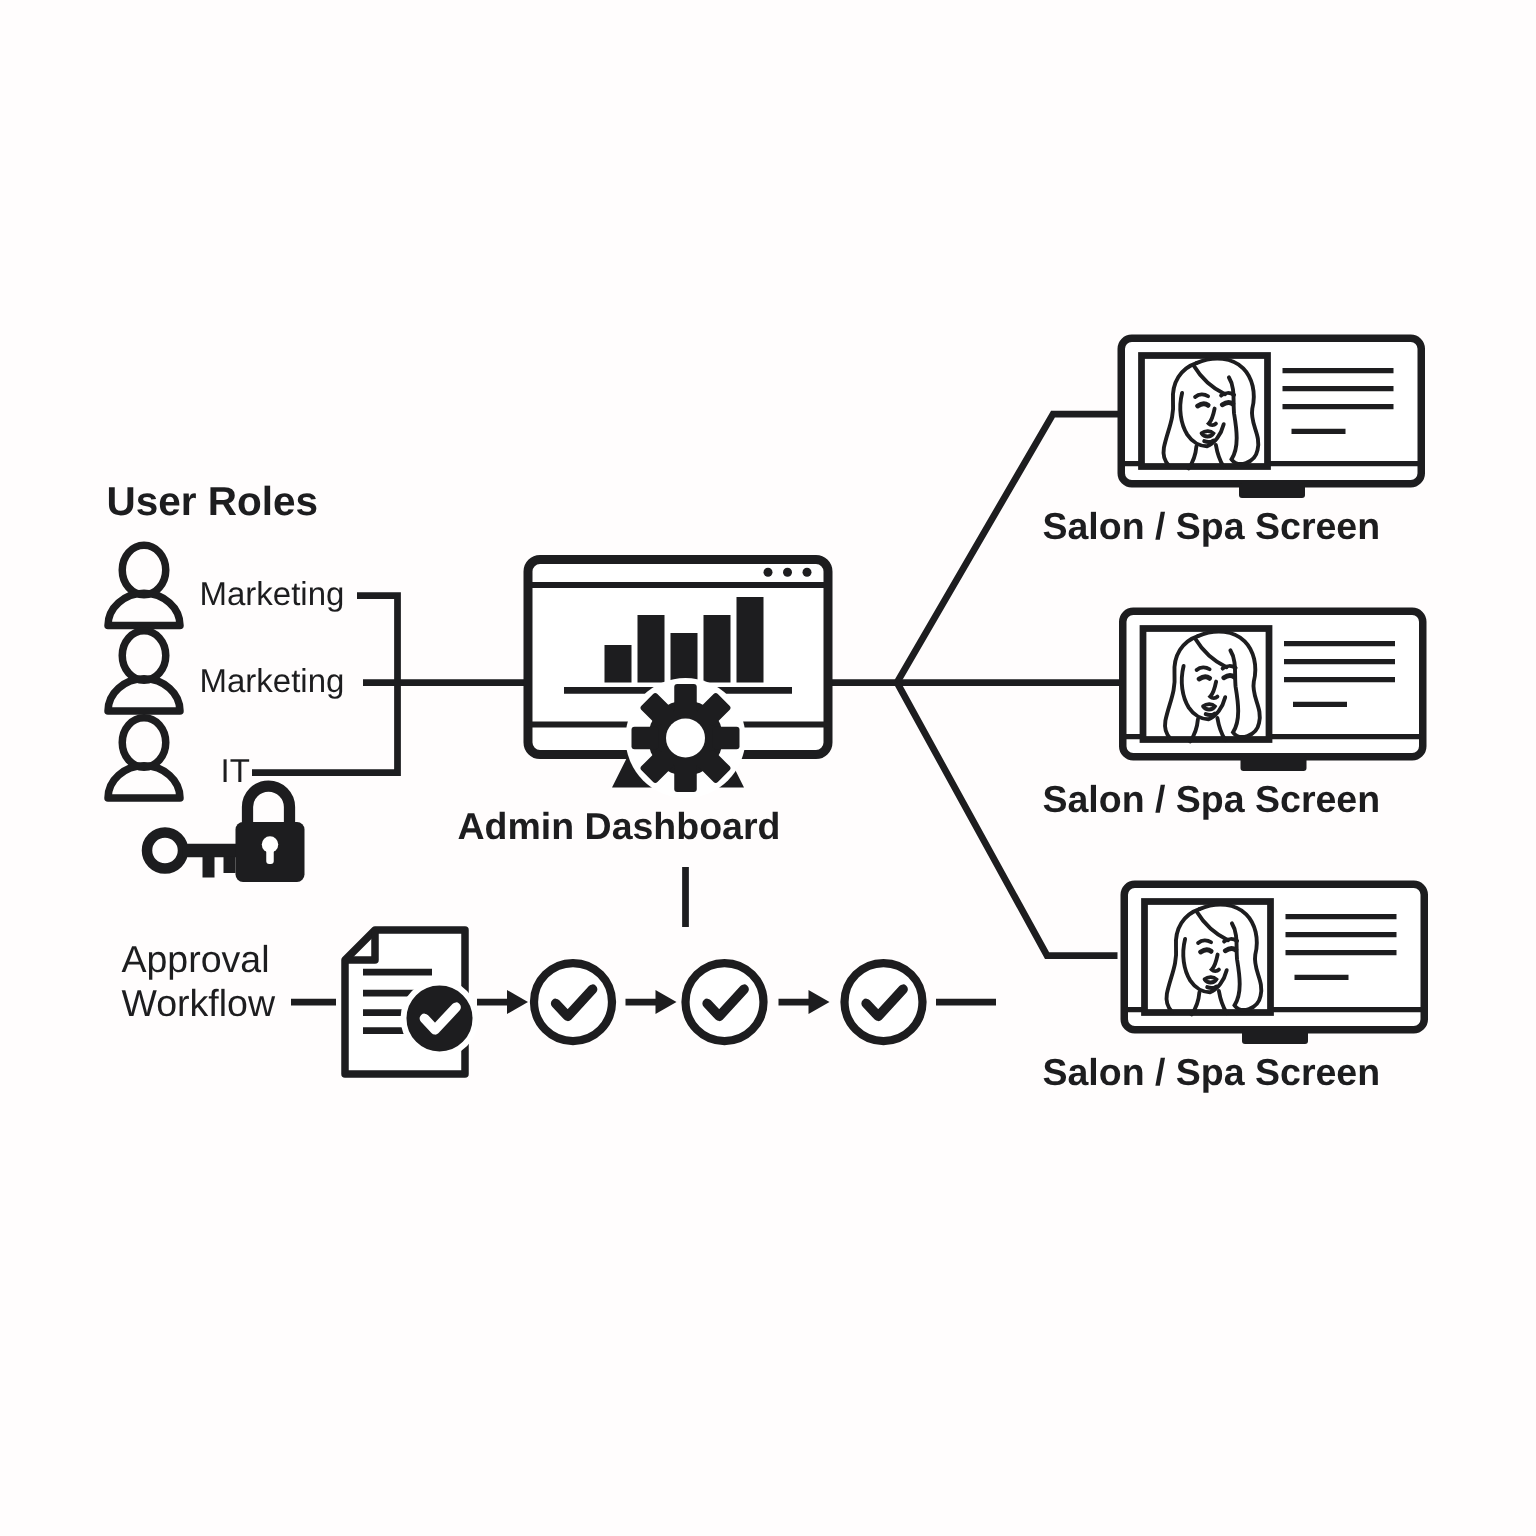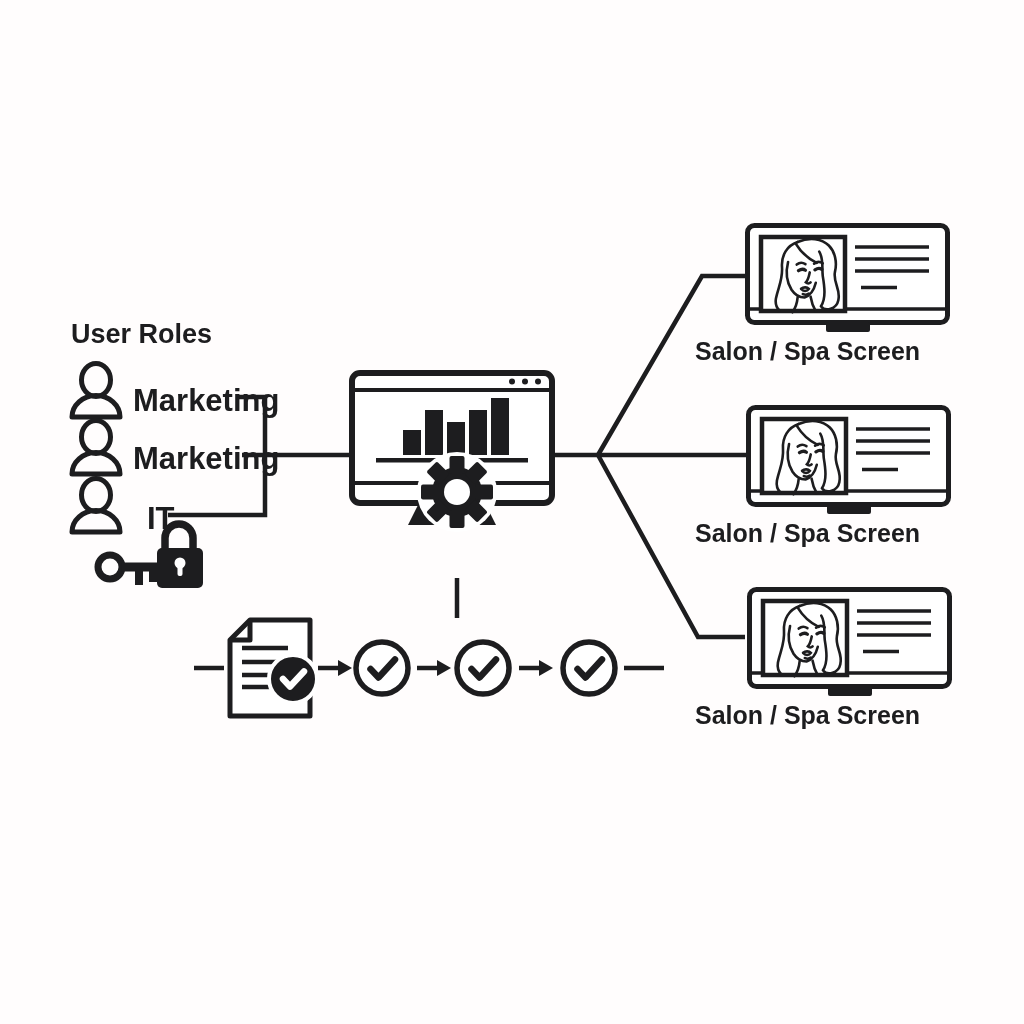--- a/index.html
+++ b/index.html
@@ -10,7 +10,7 @@
   .gfx{position:absolute;left:0;top:0;}
   .label{position:absolute;color:#1d1d1f;line-height:1.15;white-space:nowrap;}
   .label.title{font-size:27px;font-weight:700;}
-  .label.role{font-size:31px;font-weight:700;}
+  .label.role{font-size:22px;font-weight:400;}
   .label.caption{font-size:25px;font-weight:700;text-align:left;width:300px;}
   .label.workflow{font-size:25px;font-weight:400;white-space:pre-line;line-height:29px;}
 </style>

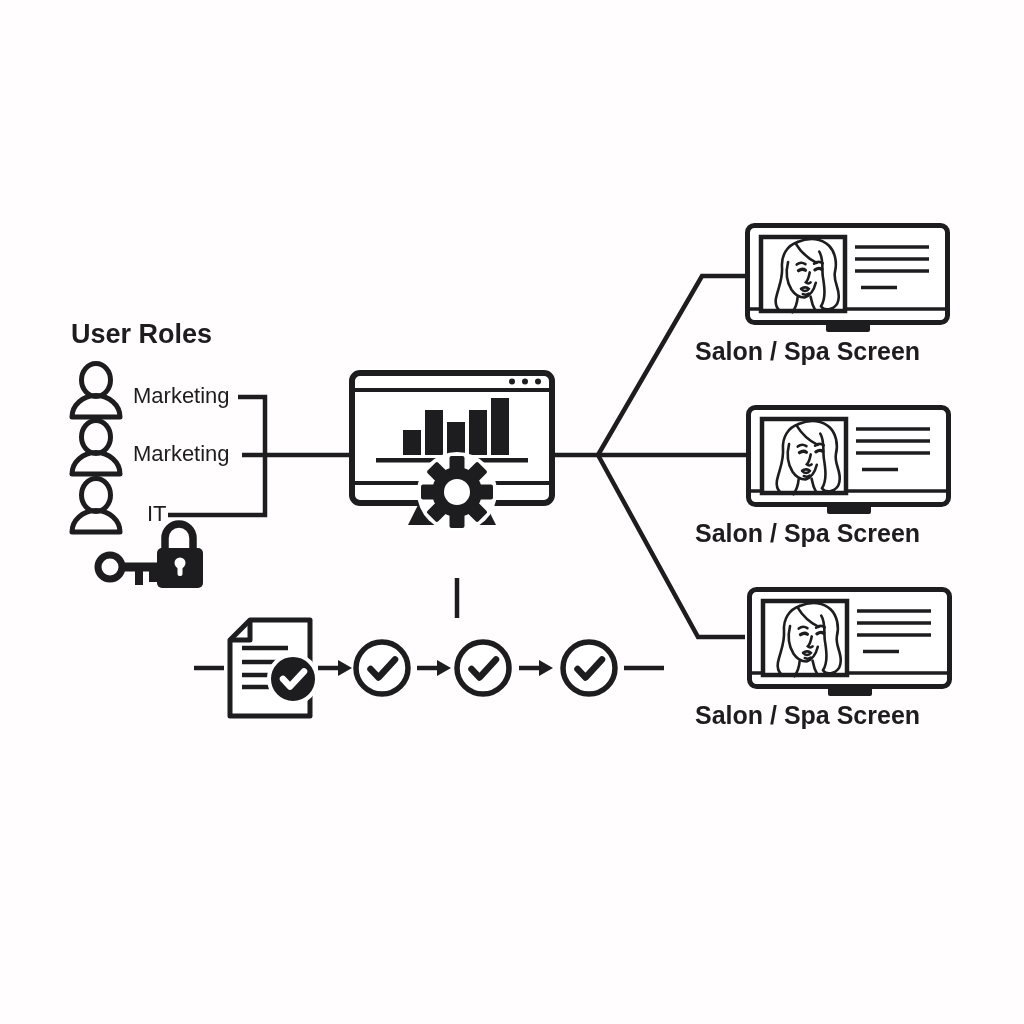--- a/index.html
+++ b/index.html
@@ -190,6 +190,7 @@
   <div class="label role" style="left:133px;top:441px;">Marketing</div>
   <div class="label role" style="left:147px;top:501px;">IT</div>
 
+  <div class="label caption" style="left:305px;top:537px;">Admin Dashboard</div>
 
   <div class="label caption" style="left:695px;top:337px;">Salon / Spa Screen</div>
   <div class="label caption" style="left:695px;top:519px;">Salon / Spa Screen</div>

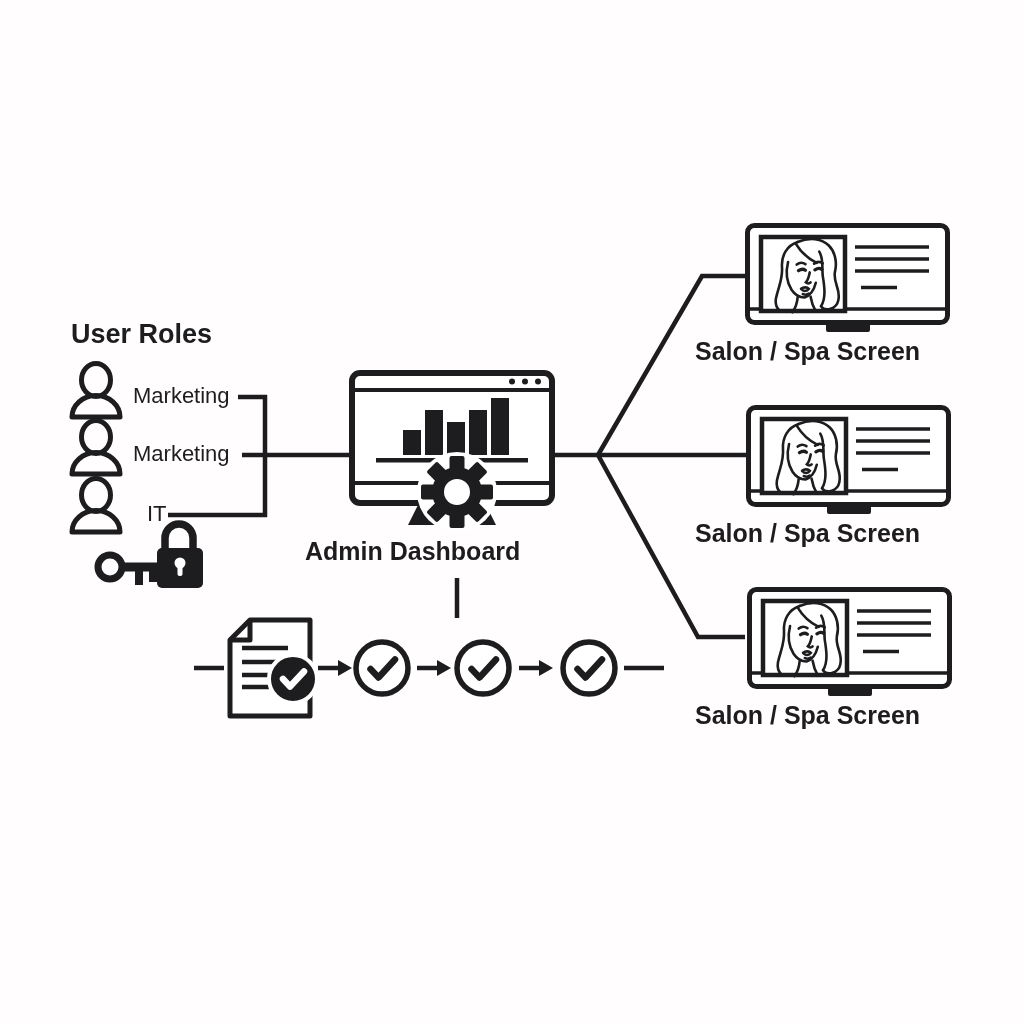--- a/index.html
+++ b/index.html
@@ -196,6 +196,8 @@
   <div class="label caption" style="left:695px;top:519px;">Salon / Spa Screen</div>
   <div class="label caption" style="left:695px;top:701px;">Salon / Spa Screen</div>
 
+  <div class="label workflow" style="left:81px;top:626px;">Approval
+Workflow</div>
 </div>
 
 </body></html>

